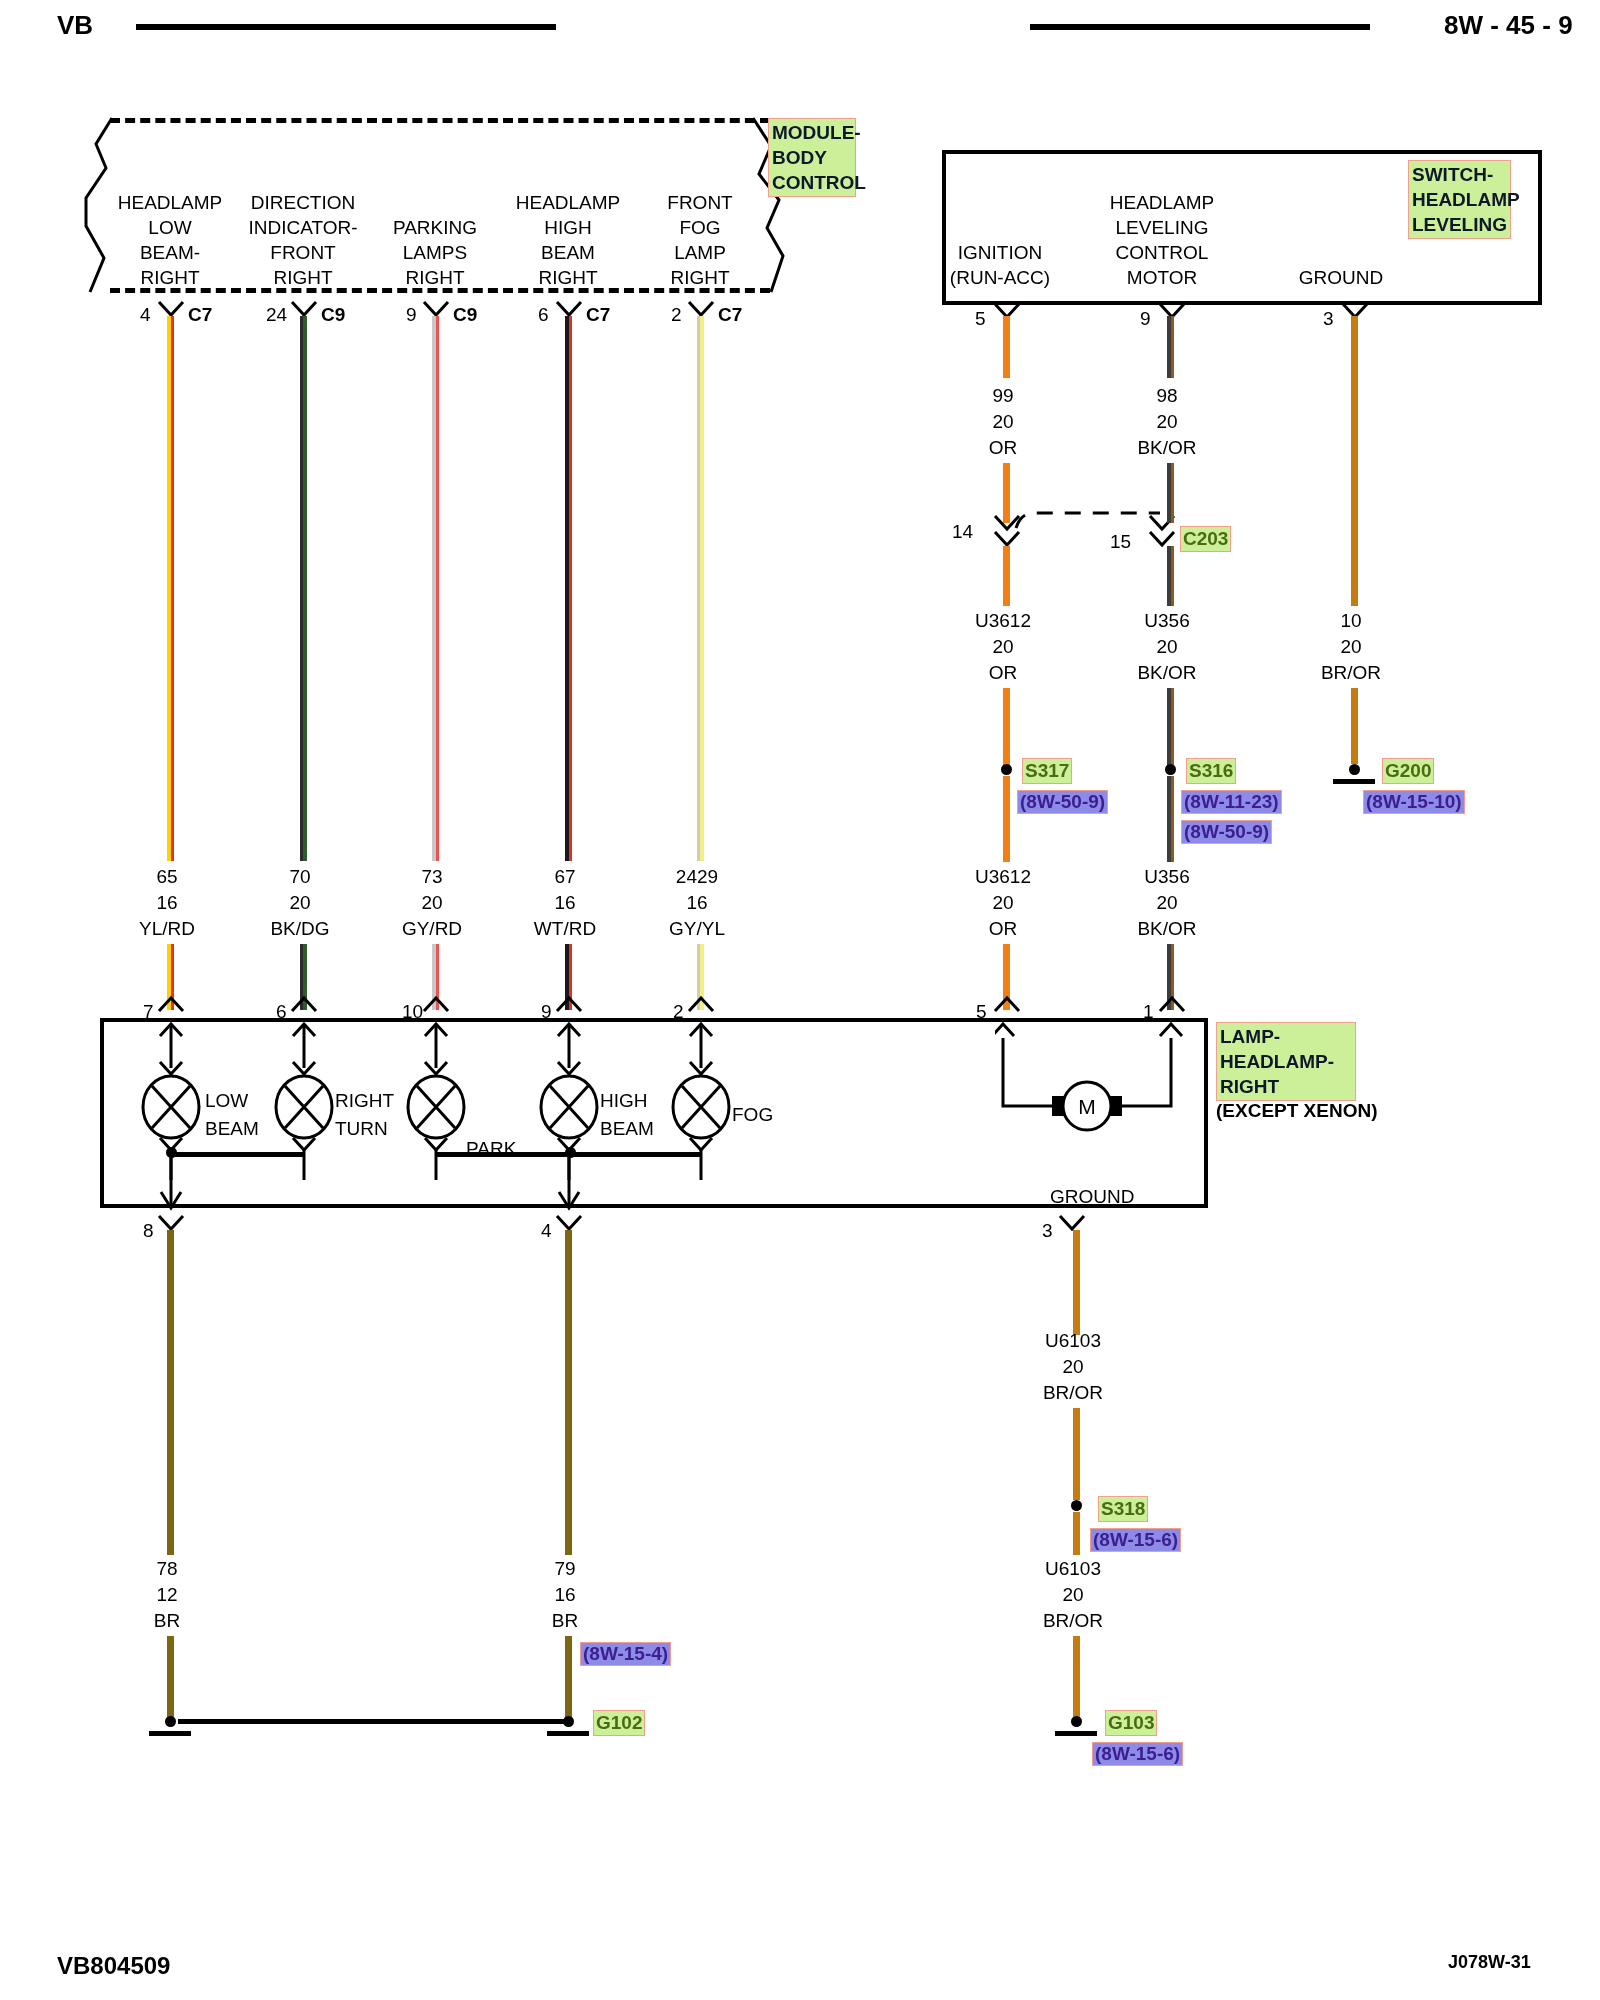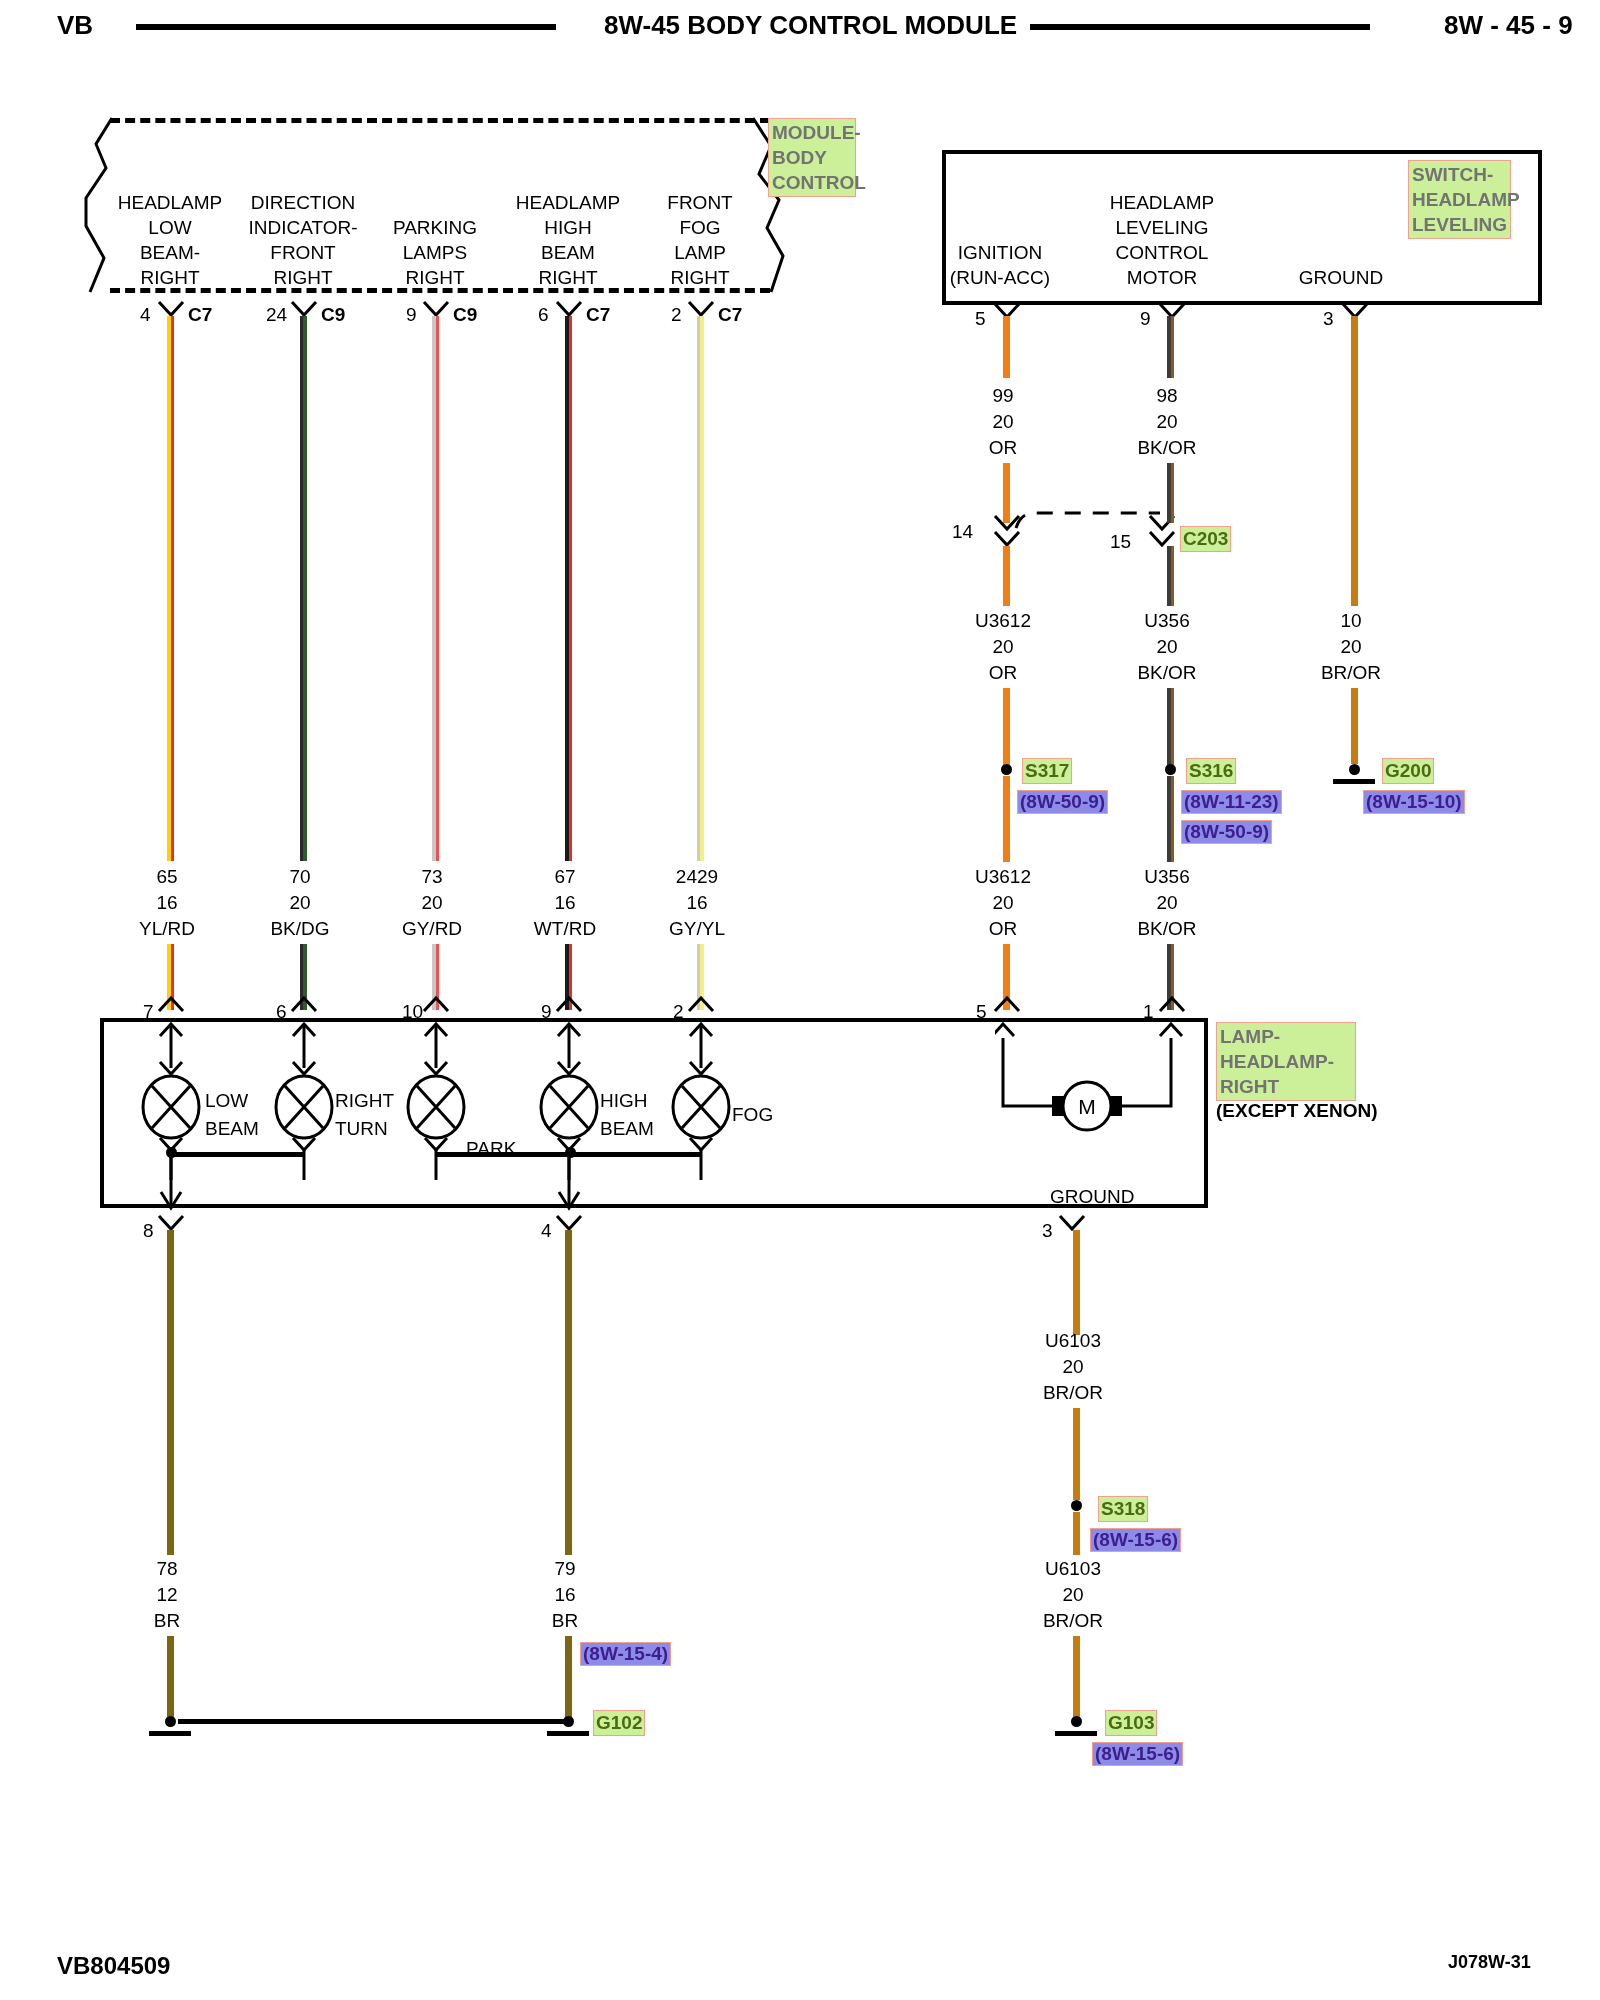--- a/index.html
+++ b/index.html
@@ -52,7 +52,6 @@
 
   <div class="abs hdr-txt" style="left:57px;top:10px;text-align:right;">VB</div>
   <div class="abs hdr-rule" style="left:136px;top:24px;width:420px;"></div>
-  <div class="abs hdr-txt" style="left:604px;top:10px;">8W-45 BODY CONTROL MODULE</div>
   <div class="abs hdr-rule" style="left:1030px;top:24px;width:340px;"></div>
   <div class="abs hdr-txt" style="left:1444px;top:10px;">8W - 45 - 9</div>
 

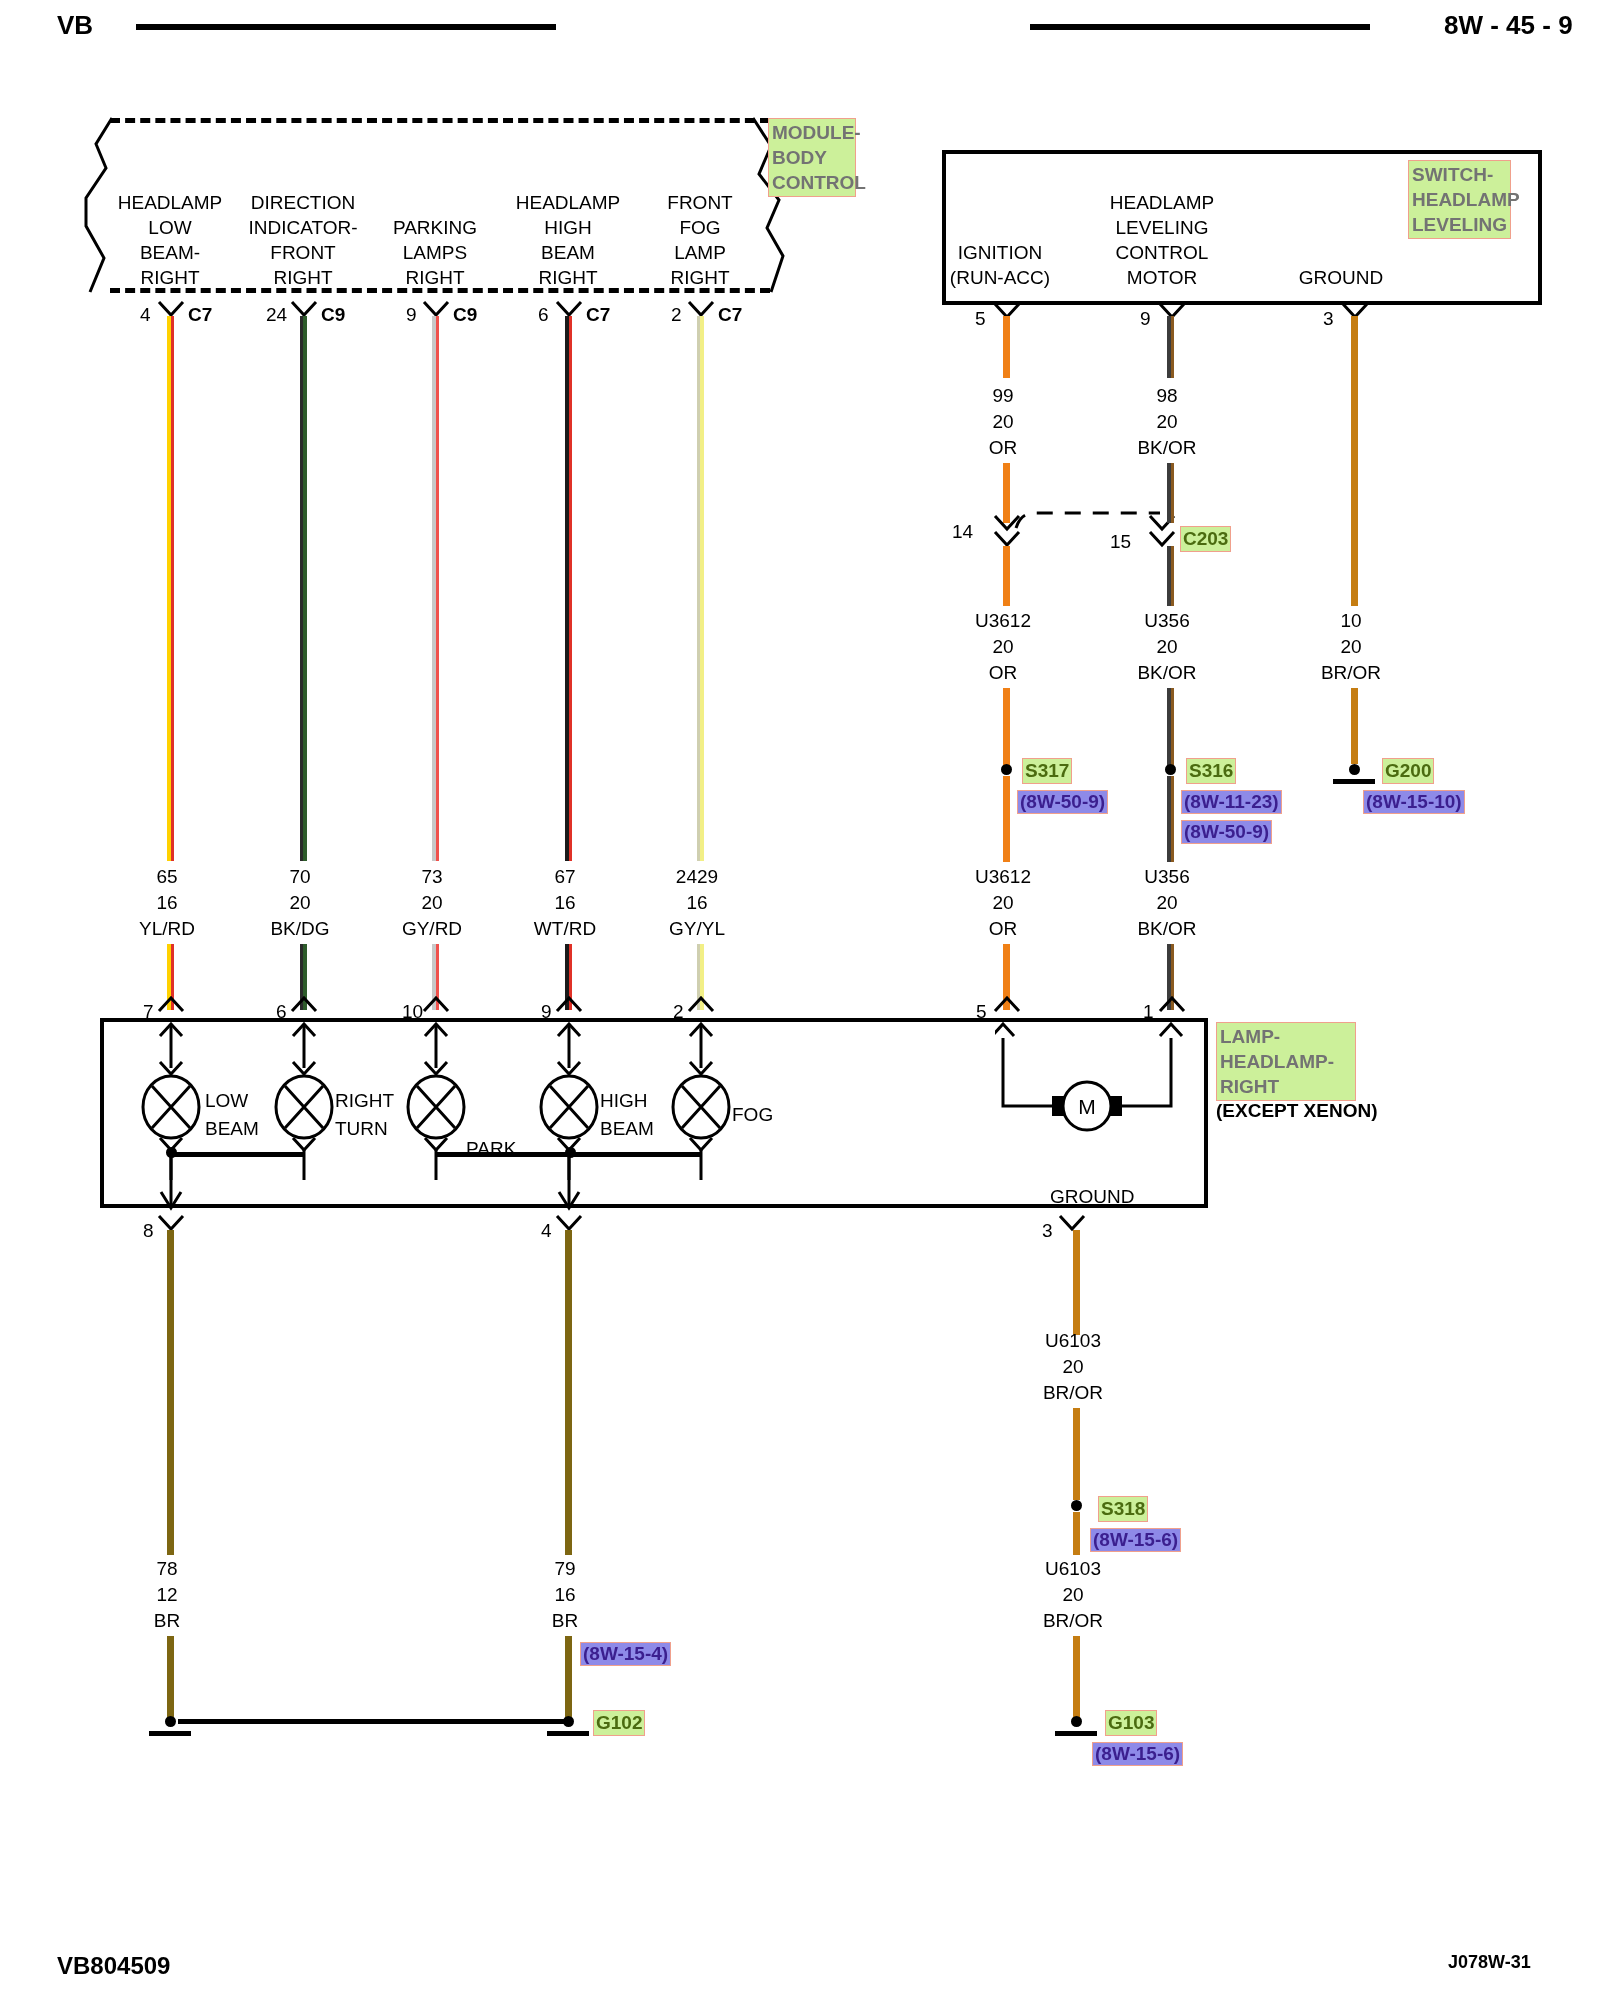--- a/index.html
+++ b/index.html
@@ -35,7 +35,7 @@
   
   .hl-green{background:#ccf09a;border:1px solid #f0a08c;color:#4b6b10;font-weight:bold;
             font-size:19px;line-height:22px;padding:1px 2px;white-space:nowrap;}
-  .hl-green-multi{background:#ccf09a;border:1px solid #f0a08c;color:#737373;font-weight:bold;
+  .hl-green-multi{background:#ccf09a;border:1px solid #f0a08c;color:#0f172a;font-weight:bold;
             font-size:19px;line-height:25px;padding:1px 3px;}
   .hl-purple{background:#8e8ae8;border:1px solid #f0a08c;color:#3b1f8f;font-weight:bold;
             font-size:19px;line-height:22px;padding:0px 2px;white-space:nowrap;}

